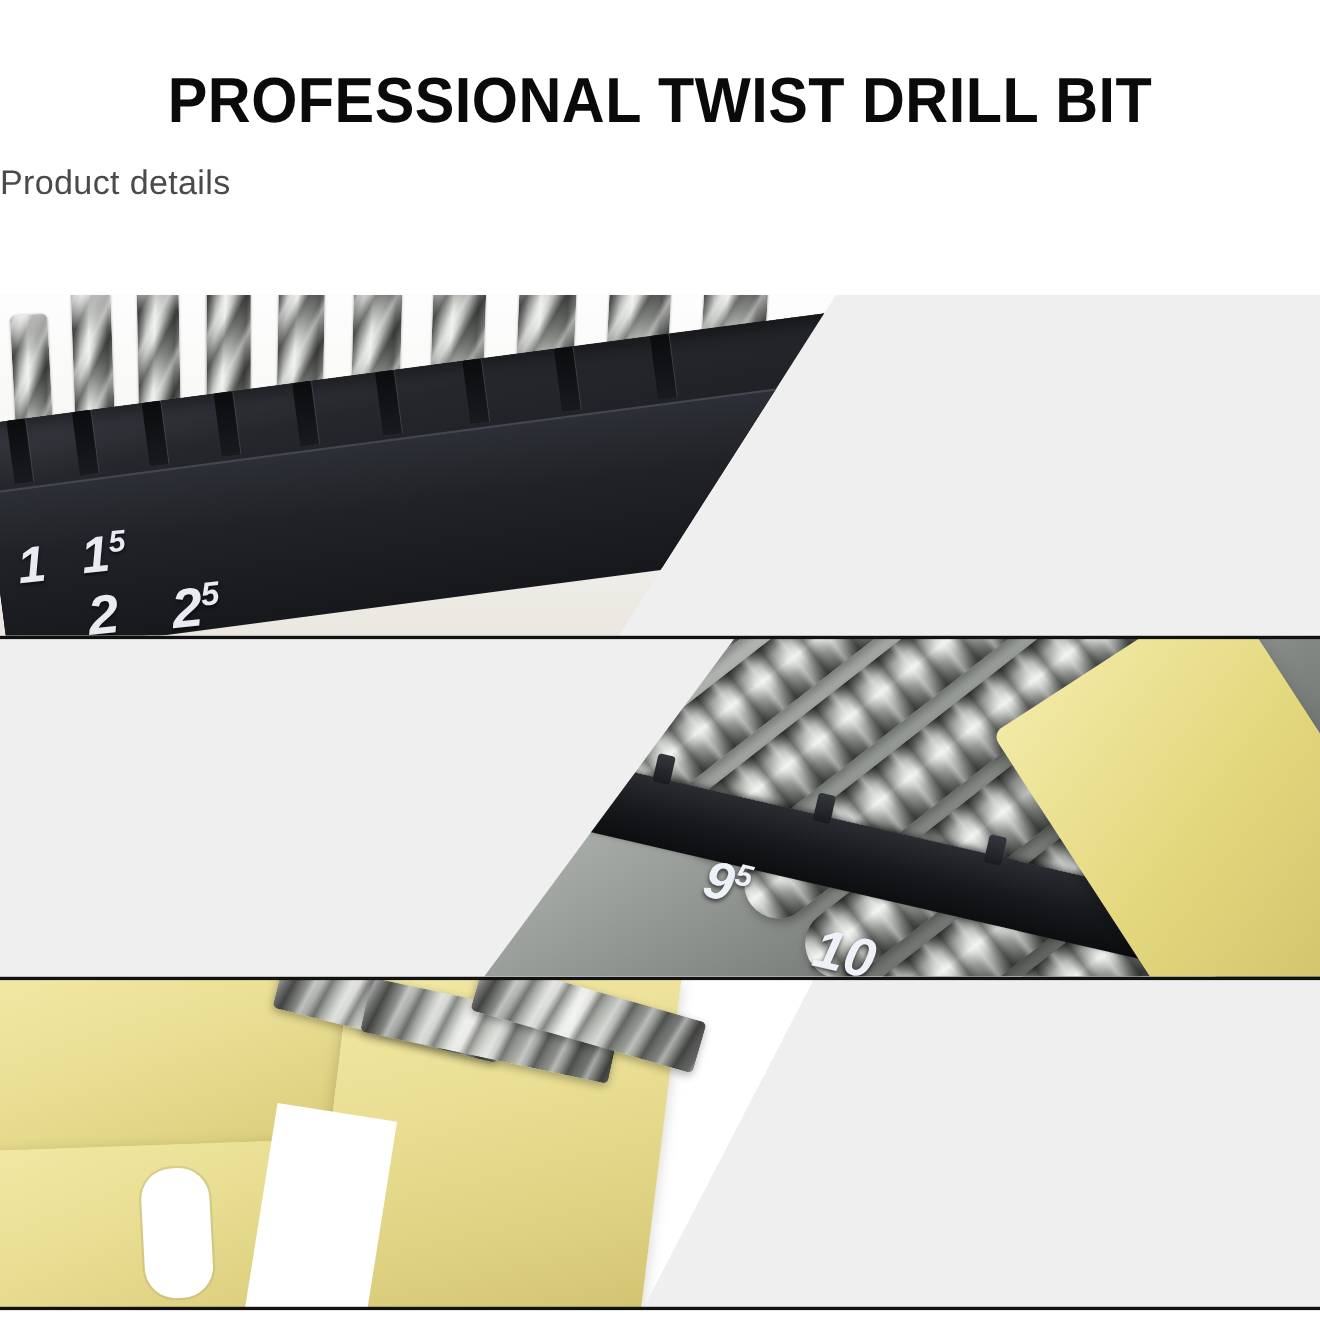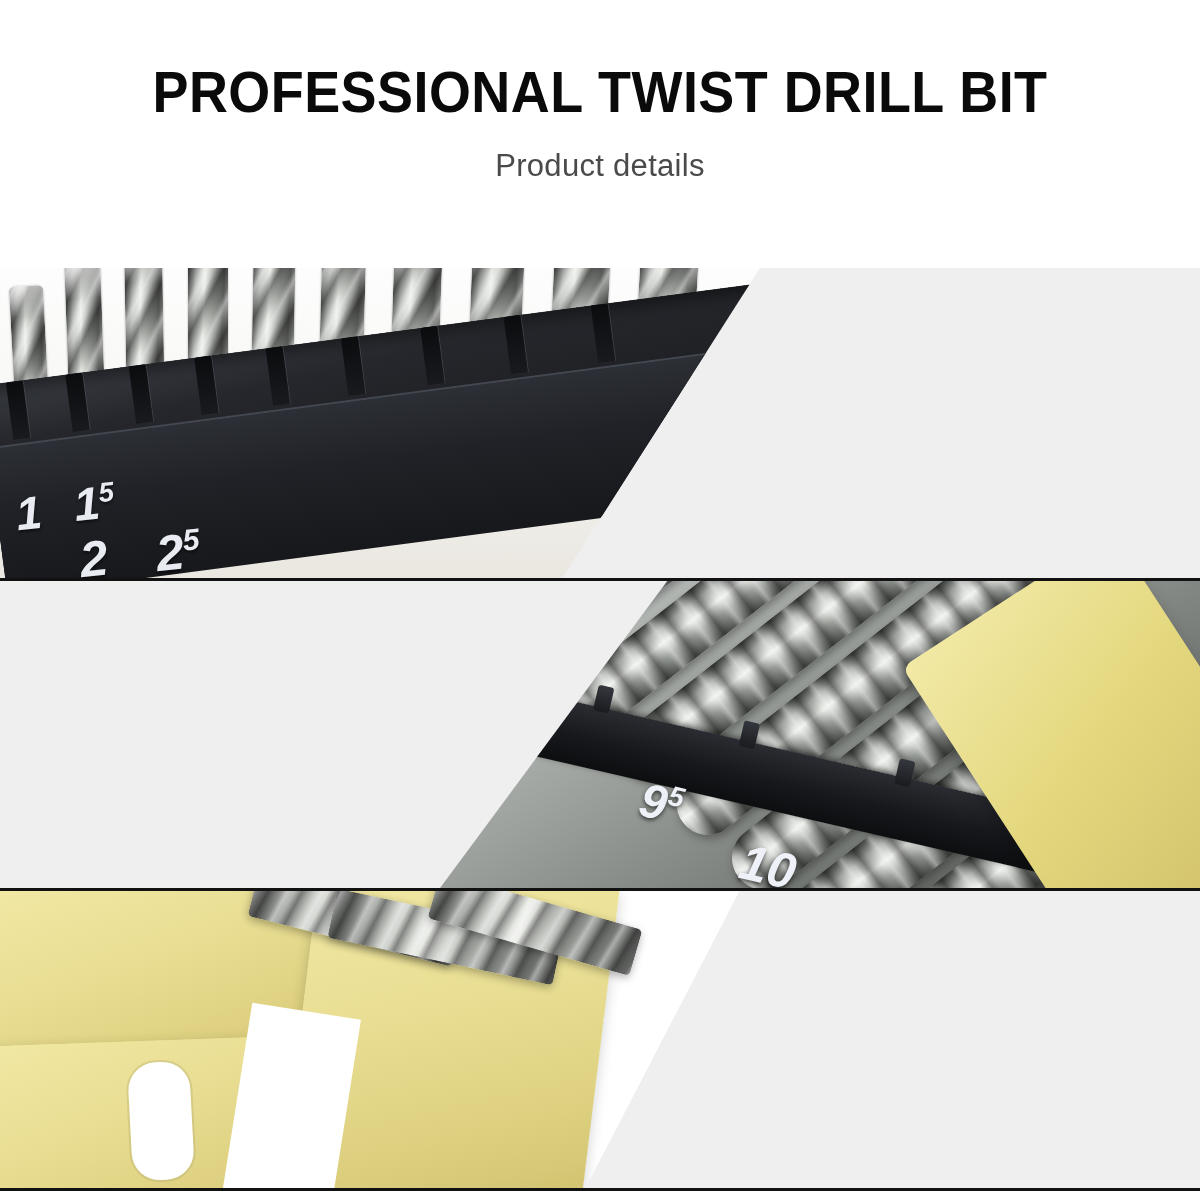--- a/index.html
+++ b/index.html
@@ -23,7 +23,7 @@
   }
   .subtitle {
     position:absolute; left:0; top:148px; width:1200px;
-    text-align:center;
+    text-align:left;
     font-size:31px; font-weight:300; color:#4a4a4a;
     letter-spacing:0.3px; white-space:nowrap;
   }

